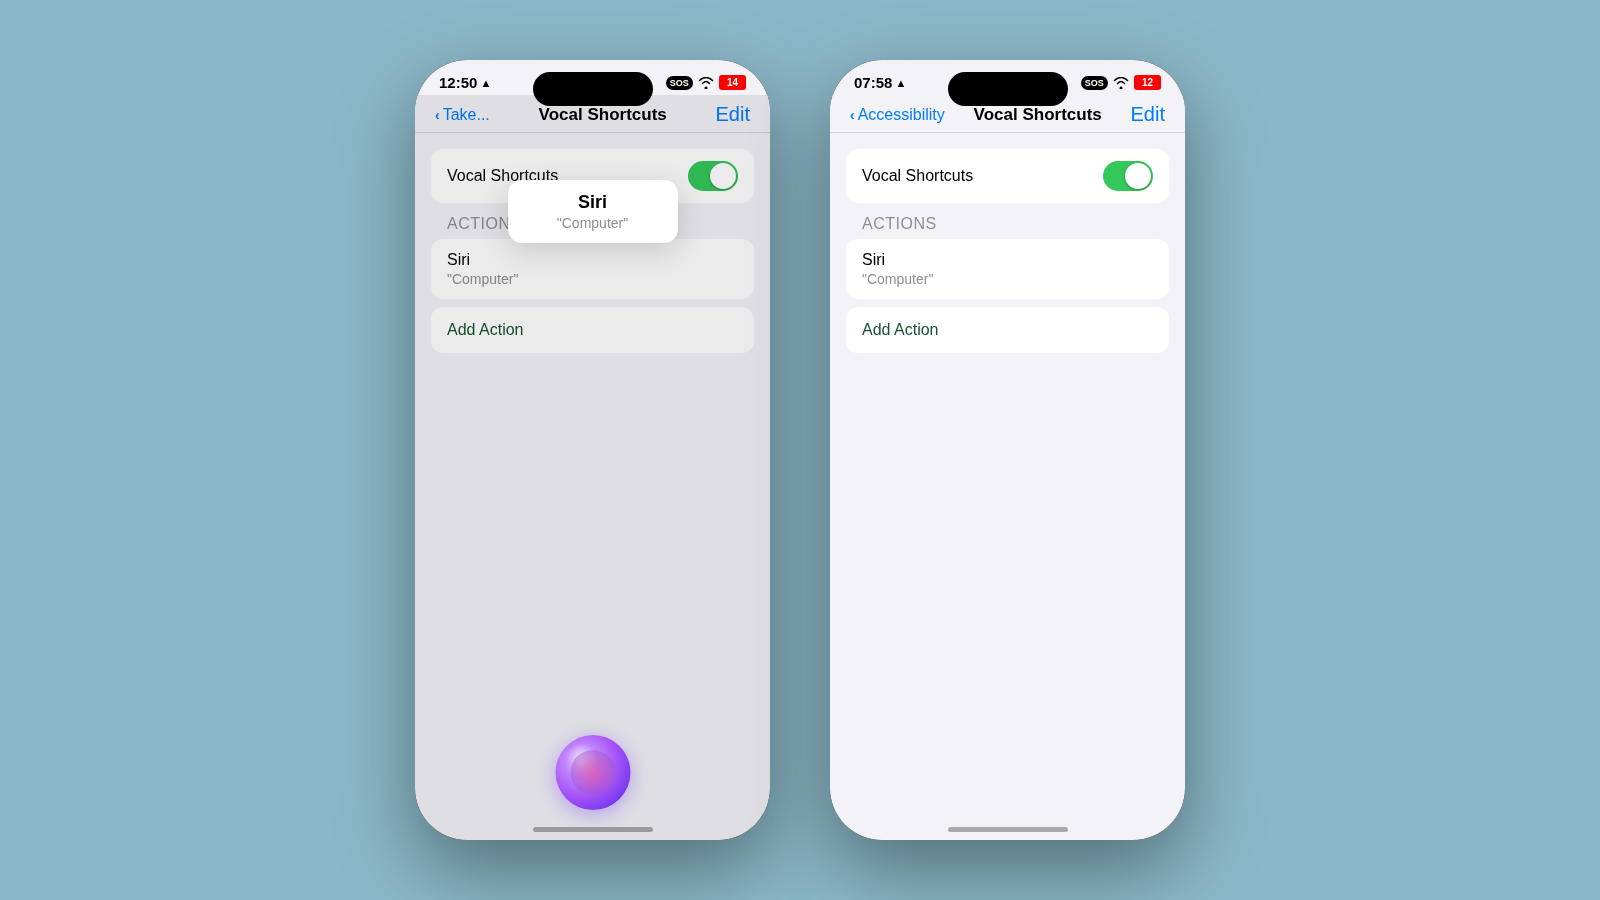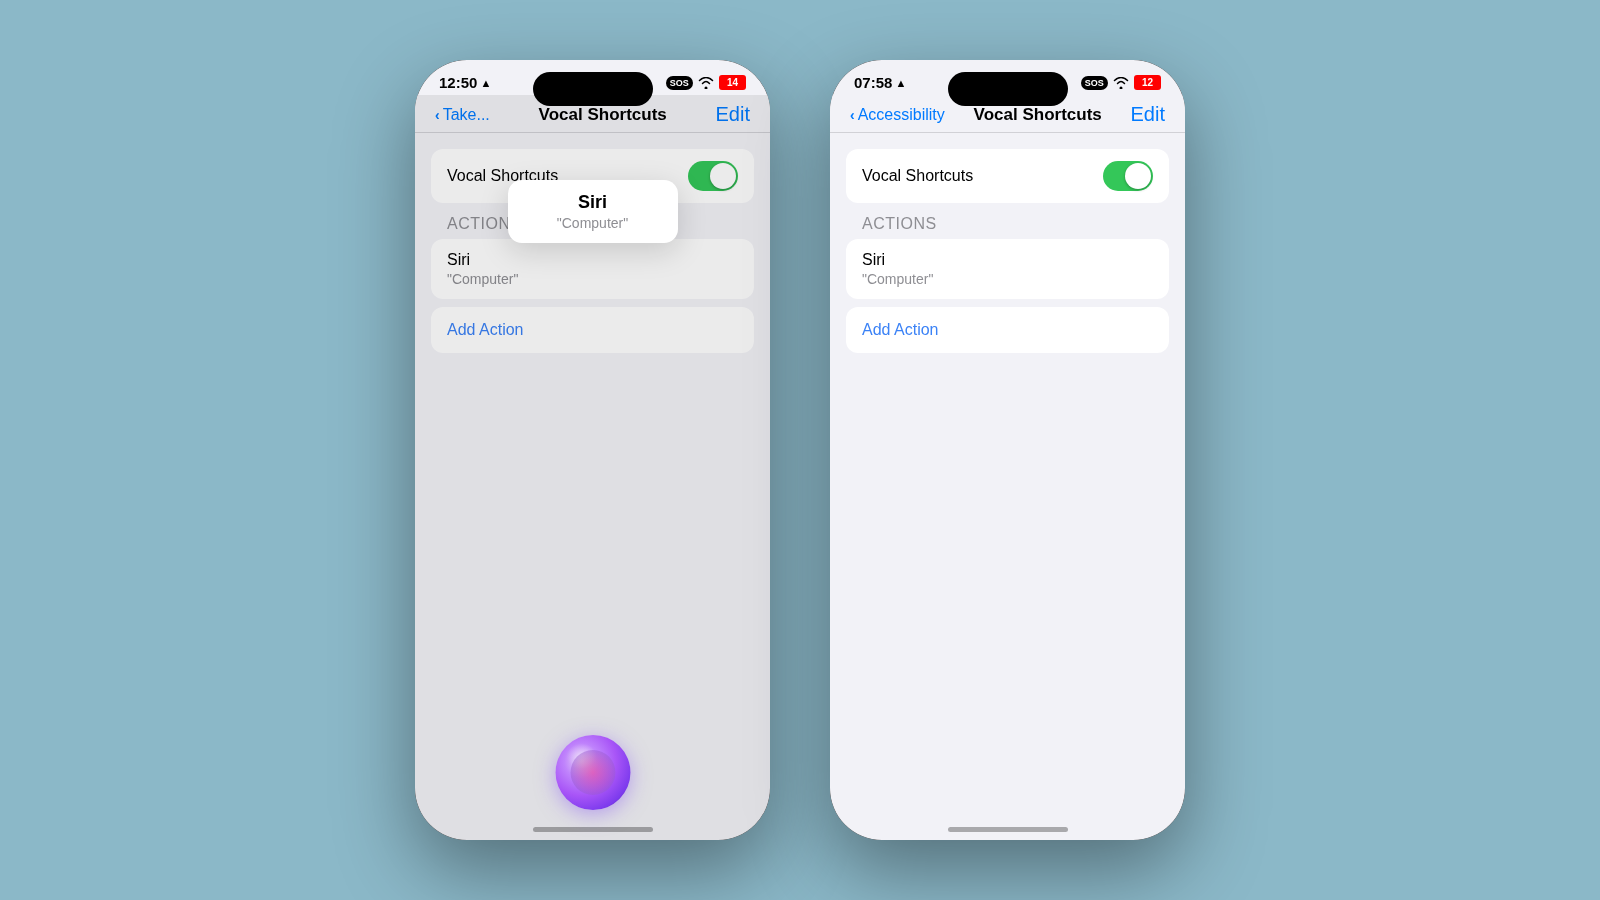--- a/index.html
+++ b/index.html
@@ -221,7 +221,7 @@
     }
 
     .add-action-text {
-      color: #3b82f6;
+      color: #14532d;
       font-size: 16px;
     }
 

